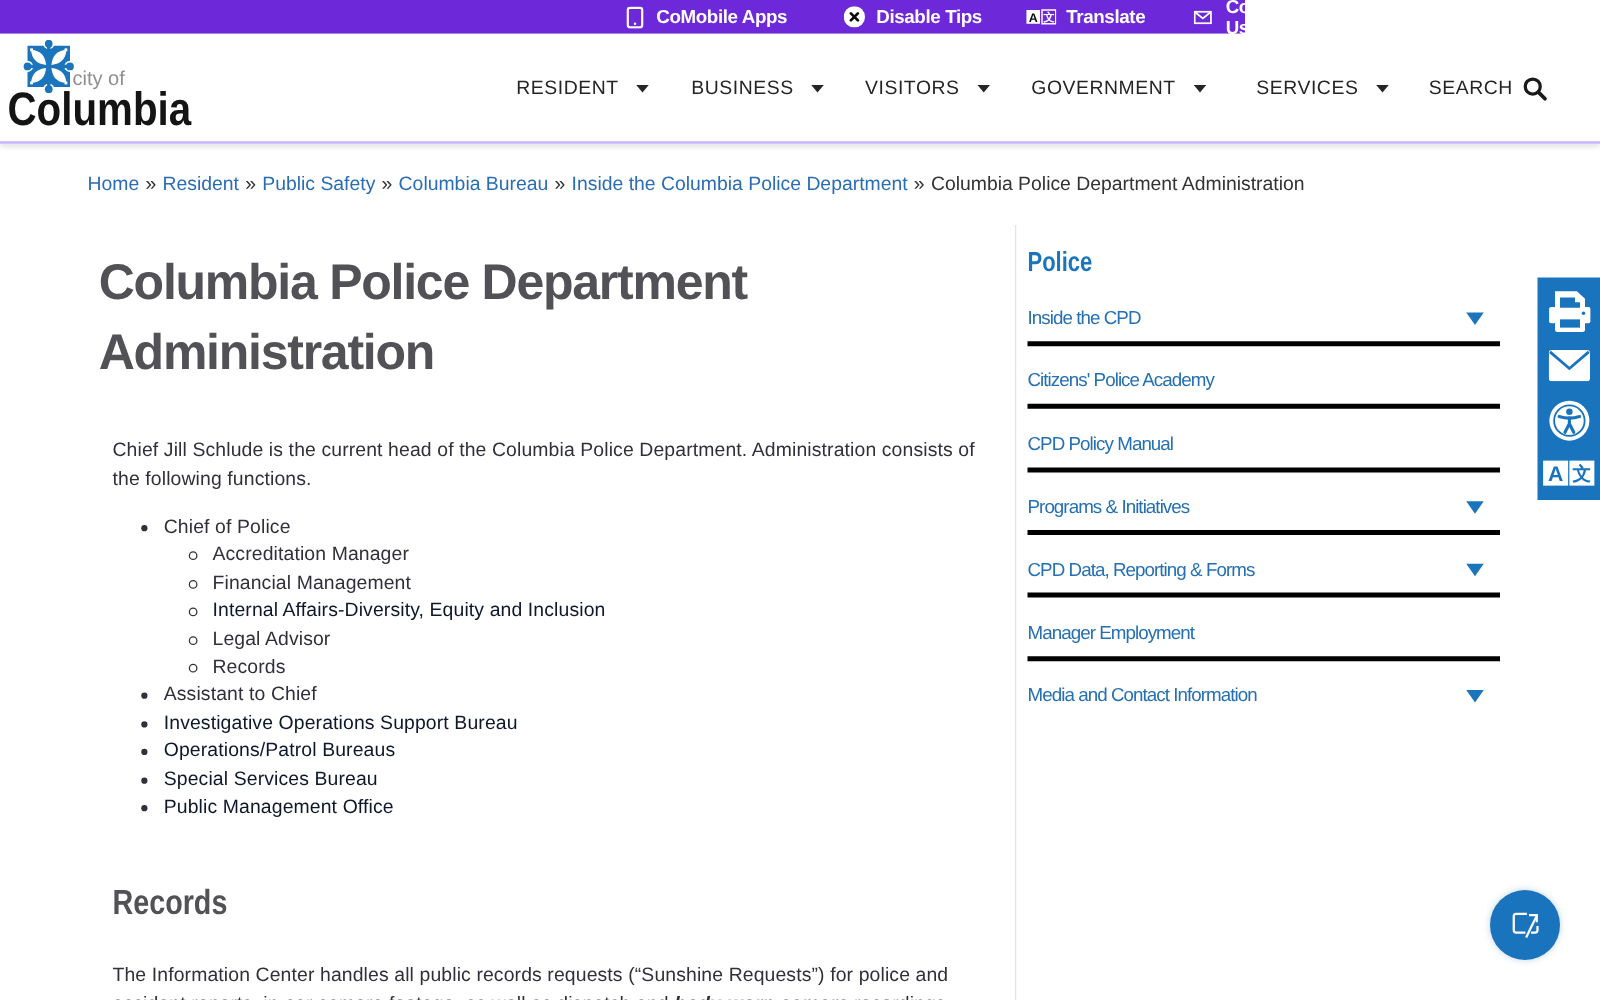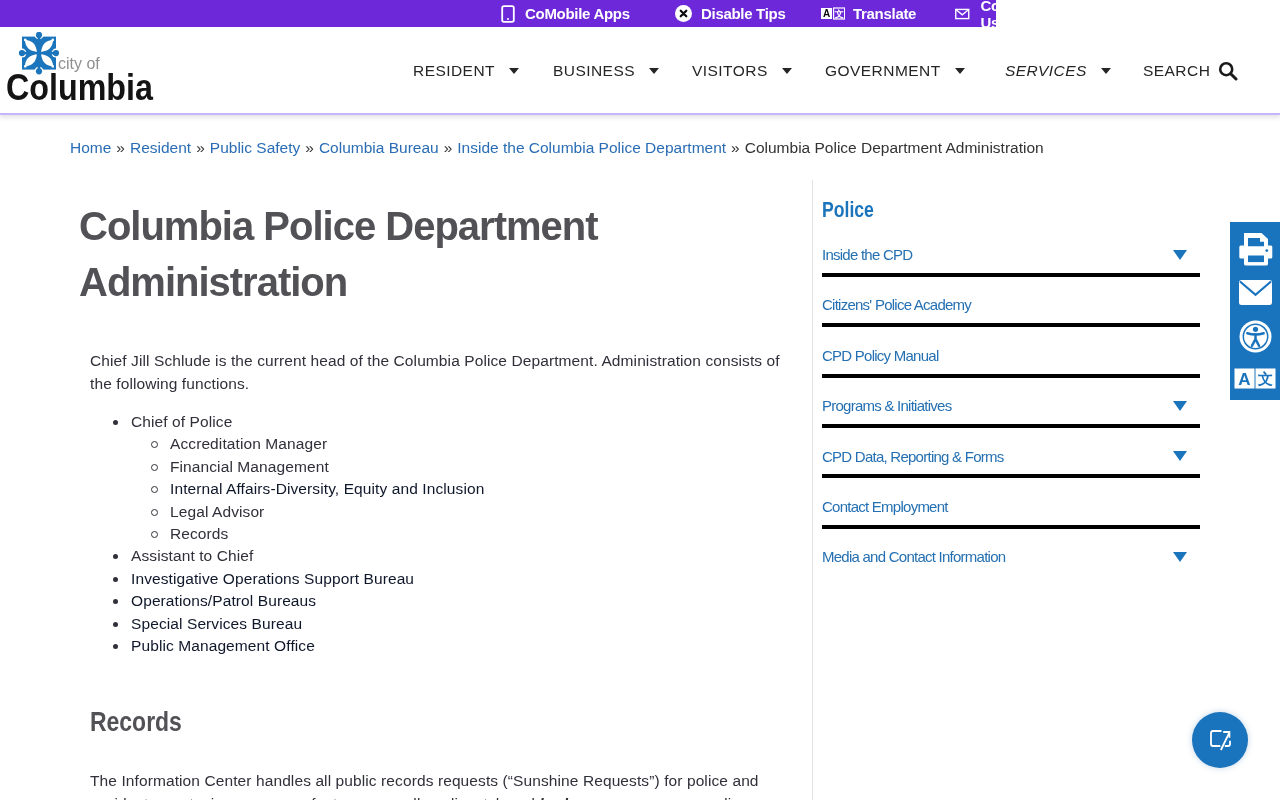--- a/index.html
+++ b/index.html
@@ -157,7 +157,7 @@
   <div class="nav-item" style="left:553px;">BUSINESS<span class="nav-caret"></span></div>
   <div class="nav-item" style="left:692px;">VISITORS<span class="nav-caret"></span></div>
   <div class="nav-item" style="left:825px;">GOVERNMENT<span class="nav-caret"></span></div>
-  <div class="nav-item" style="left:1005px;font-style:italic;">SERVICES<span class="nav-caret"></span></div>
+  <div class="nav-item" style="left:1005px;">SERVICES<span class="nav-caret"></span></div>
   <div class="nav-item" style="left:1143px;">SEARCH
     <svg width="20" height="20" viewBox="0 0 20 20" style="margin-left:8px;">
       <circle cx="8.2" cy="8.2" r="6" fill="none" stroke="#1a1a1a" stroke-width="2.6"></circle>

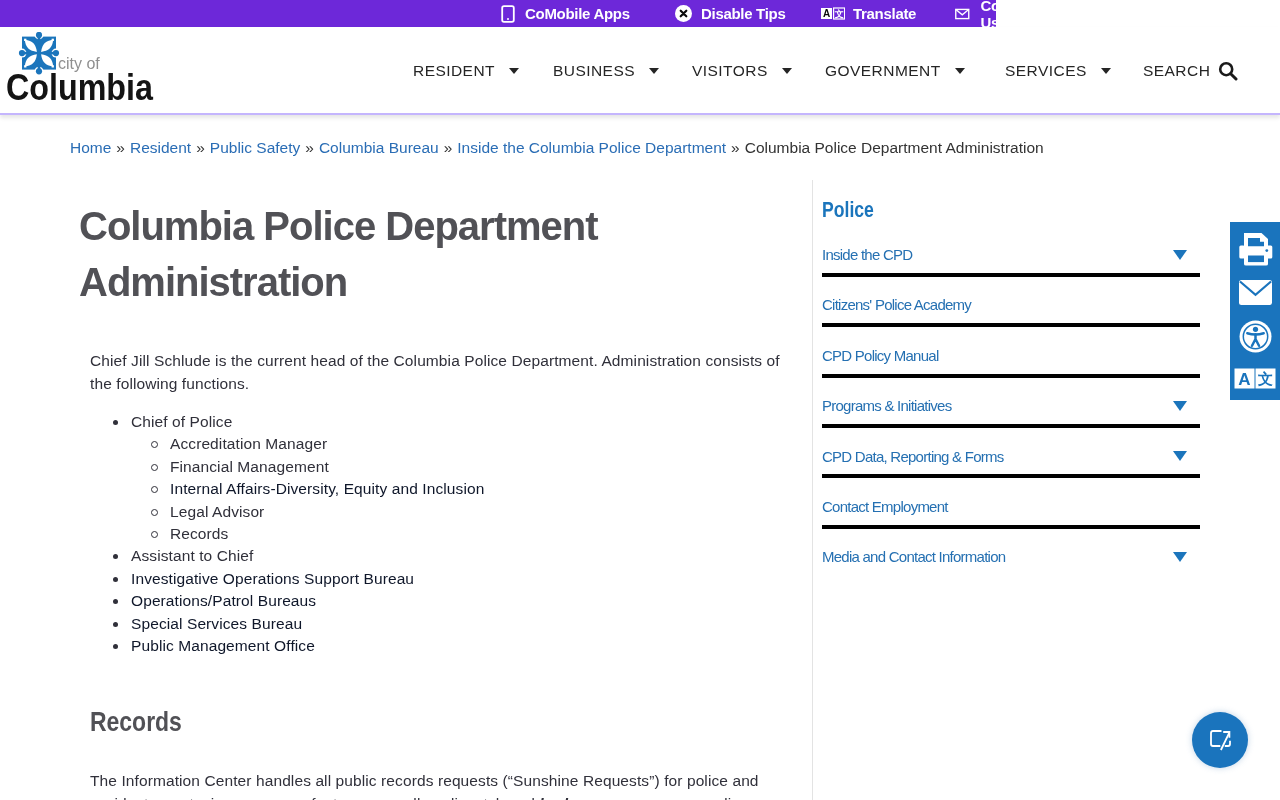--- a/index.html
+++ b/index.html
@@ -197,7 +197,7 @@
     <div class="sb-item"><a>CPD Policy Manual</a></div>
     <div class="sb-item"><a>Programs &amp; Initiatives</a><span class="sb-caret"></span></div>
     <div class="sb-item"><a>CPD Data, Reporting &amp; Forms</a><span class="sb-caret"></span></div>
-    <div class="sb-item"><a>Contact Employment</a></div>
+    <div class="sb-item"><a>Manager Employment</a></div>
     <div class="sb-item last"><a>Media and Contact Information</a><span class="sb-caret"></span></div>
 </div>
 

